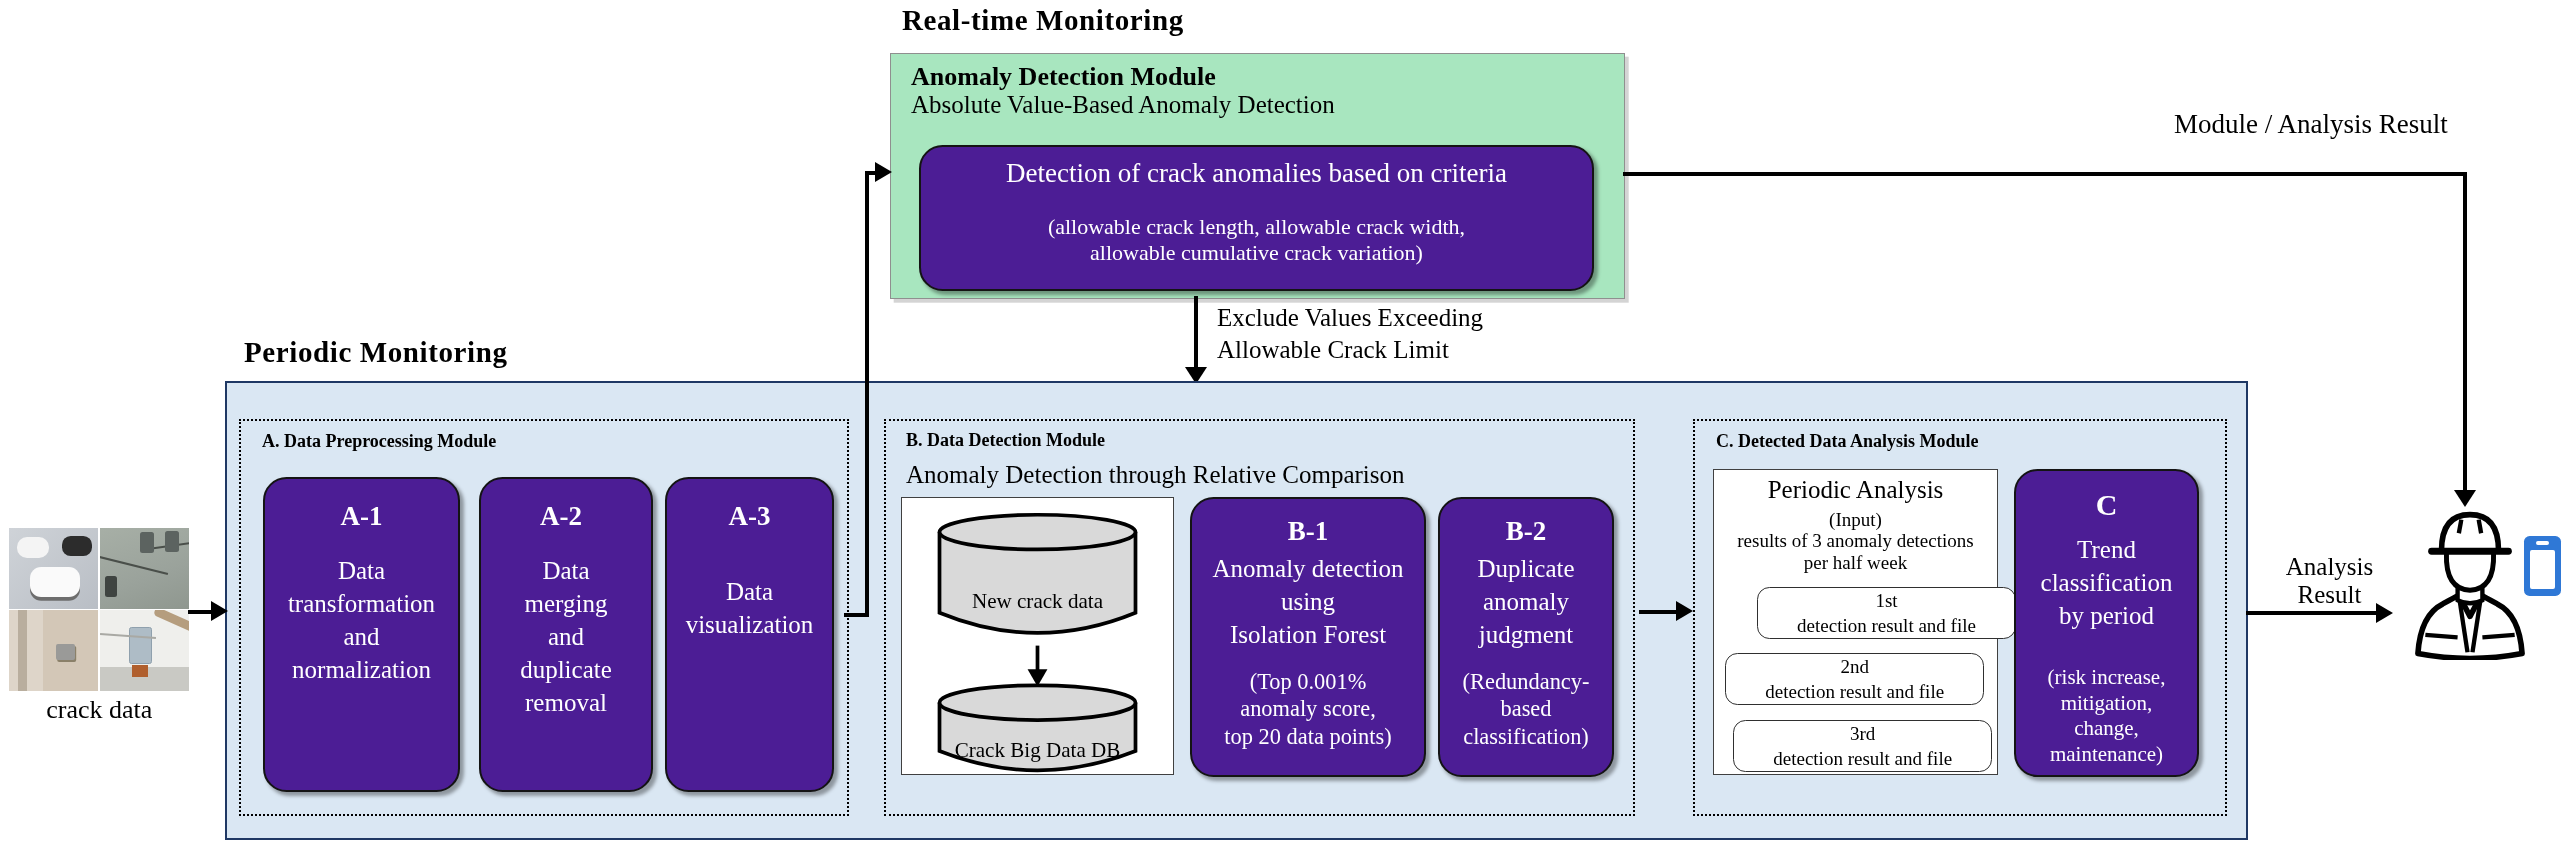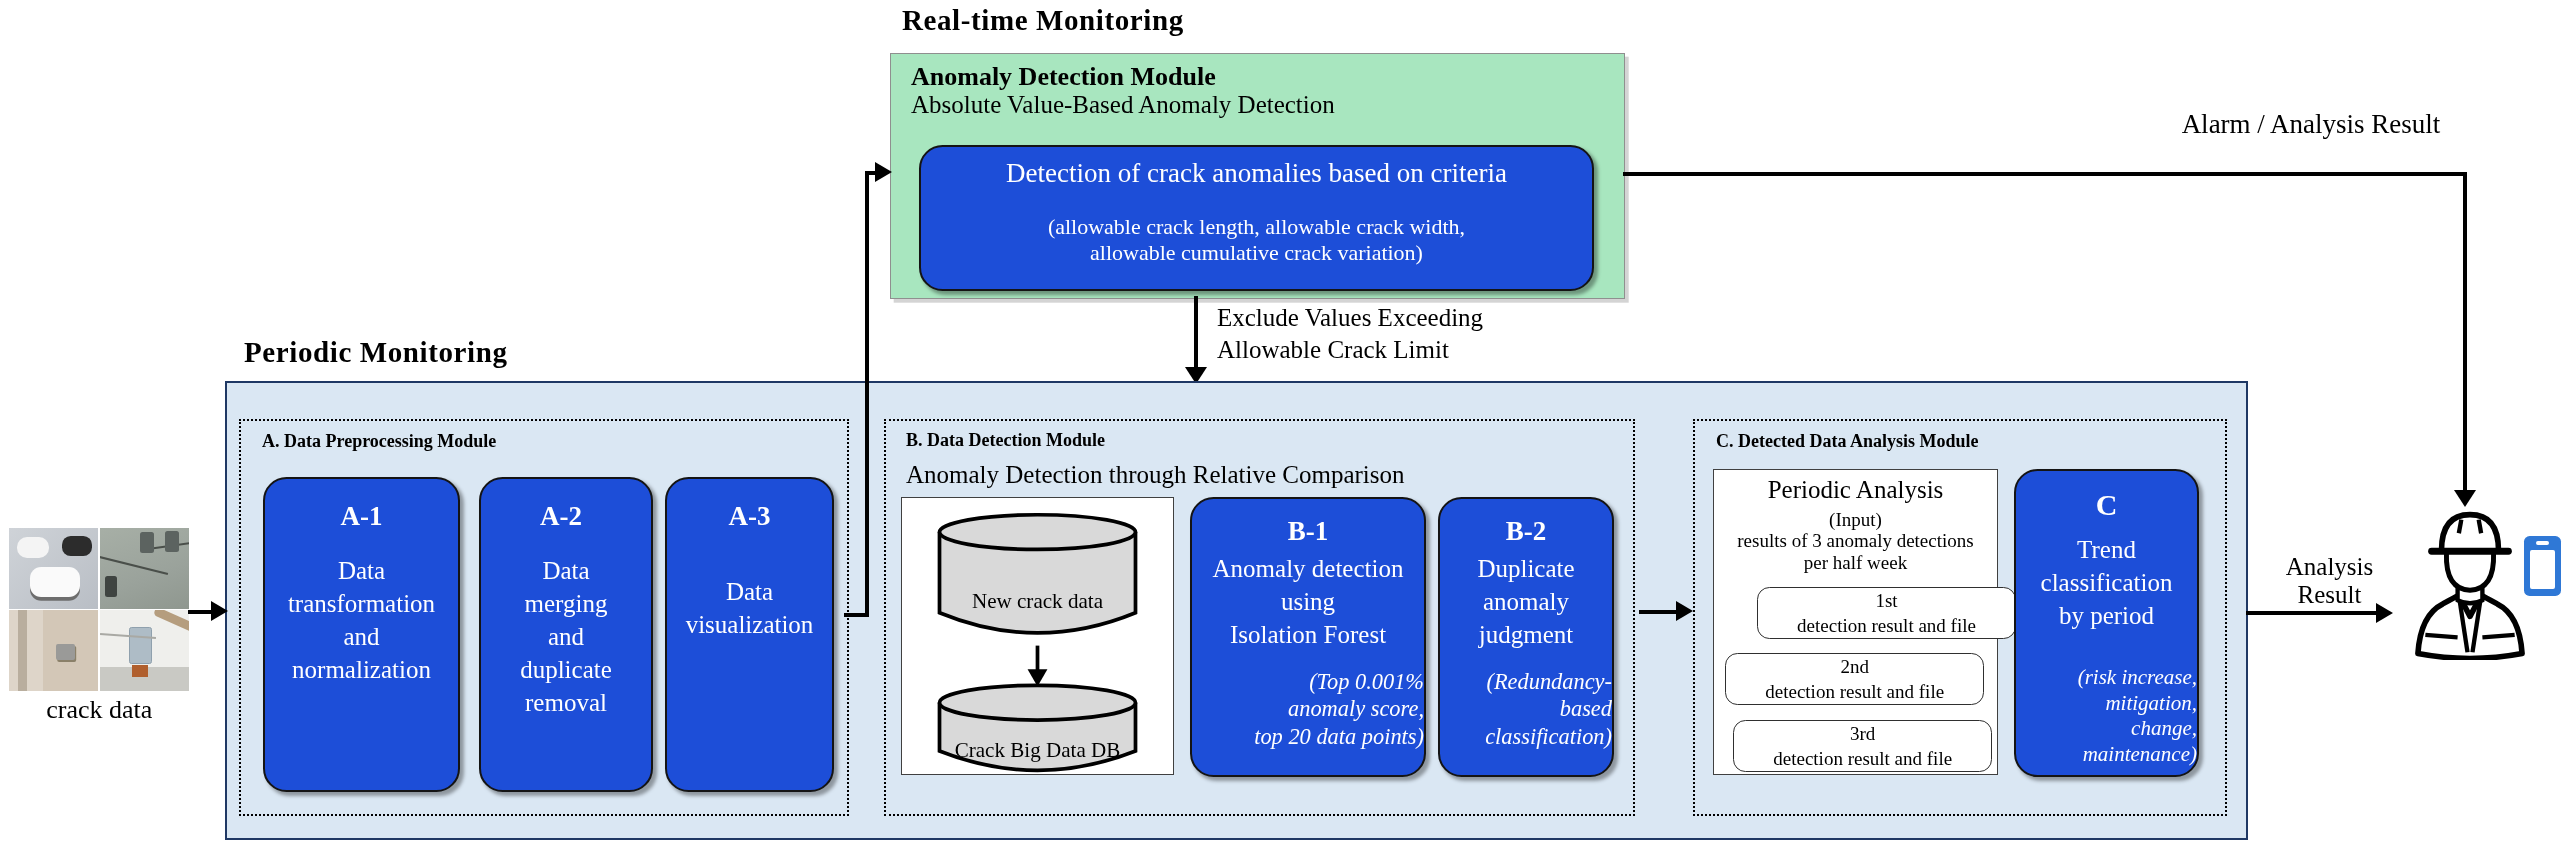--- a/index.html
+++ b/index.html
@@ -103,7 +103,7 @@
     </div>
   </div>
 
-  <div class="abs lbl-big" style="left:2081px;top:109px;width:460px;text-align:center;">Alarm / Analysis Result</div>
+  <div class="abs lbl-big" style="left:2081px;top:109px;width:460px;text-align:center;">Module / Analysis Result</div>
   <div class="abs line" style="left:1623px;top:172px;width:844px;height:3.7px;"></div>
   <div class="abs line" style="left:2463px;top:172px;width:3.7px;height:319px;"></div>
   <div class="abs arr-down" style="left:2454px;top:490px;"></div>

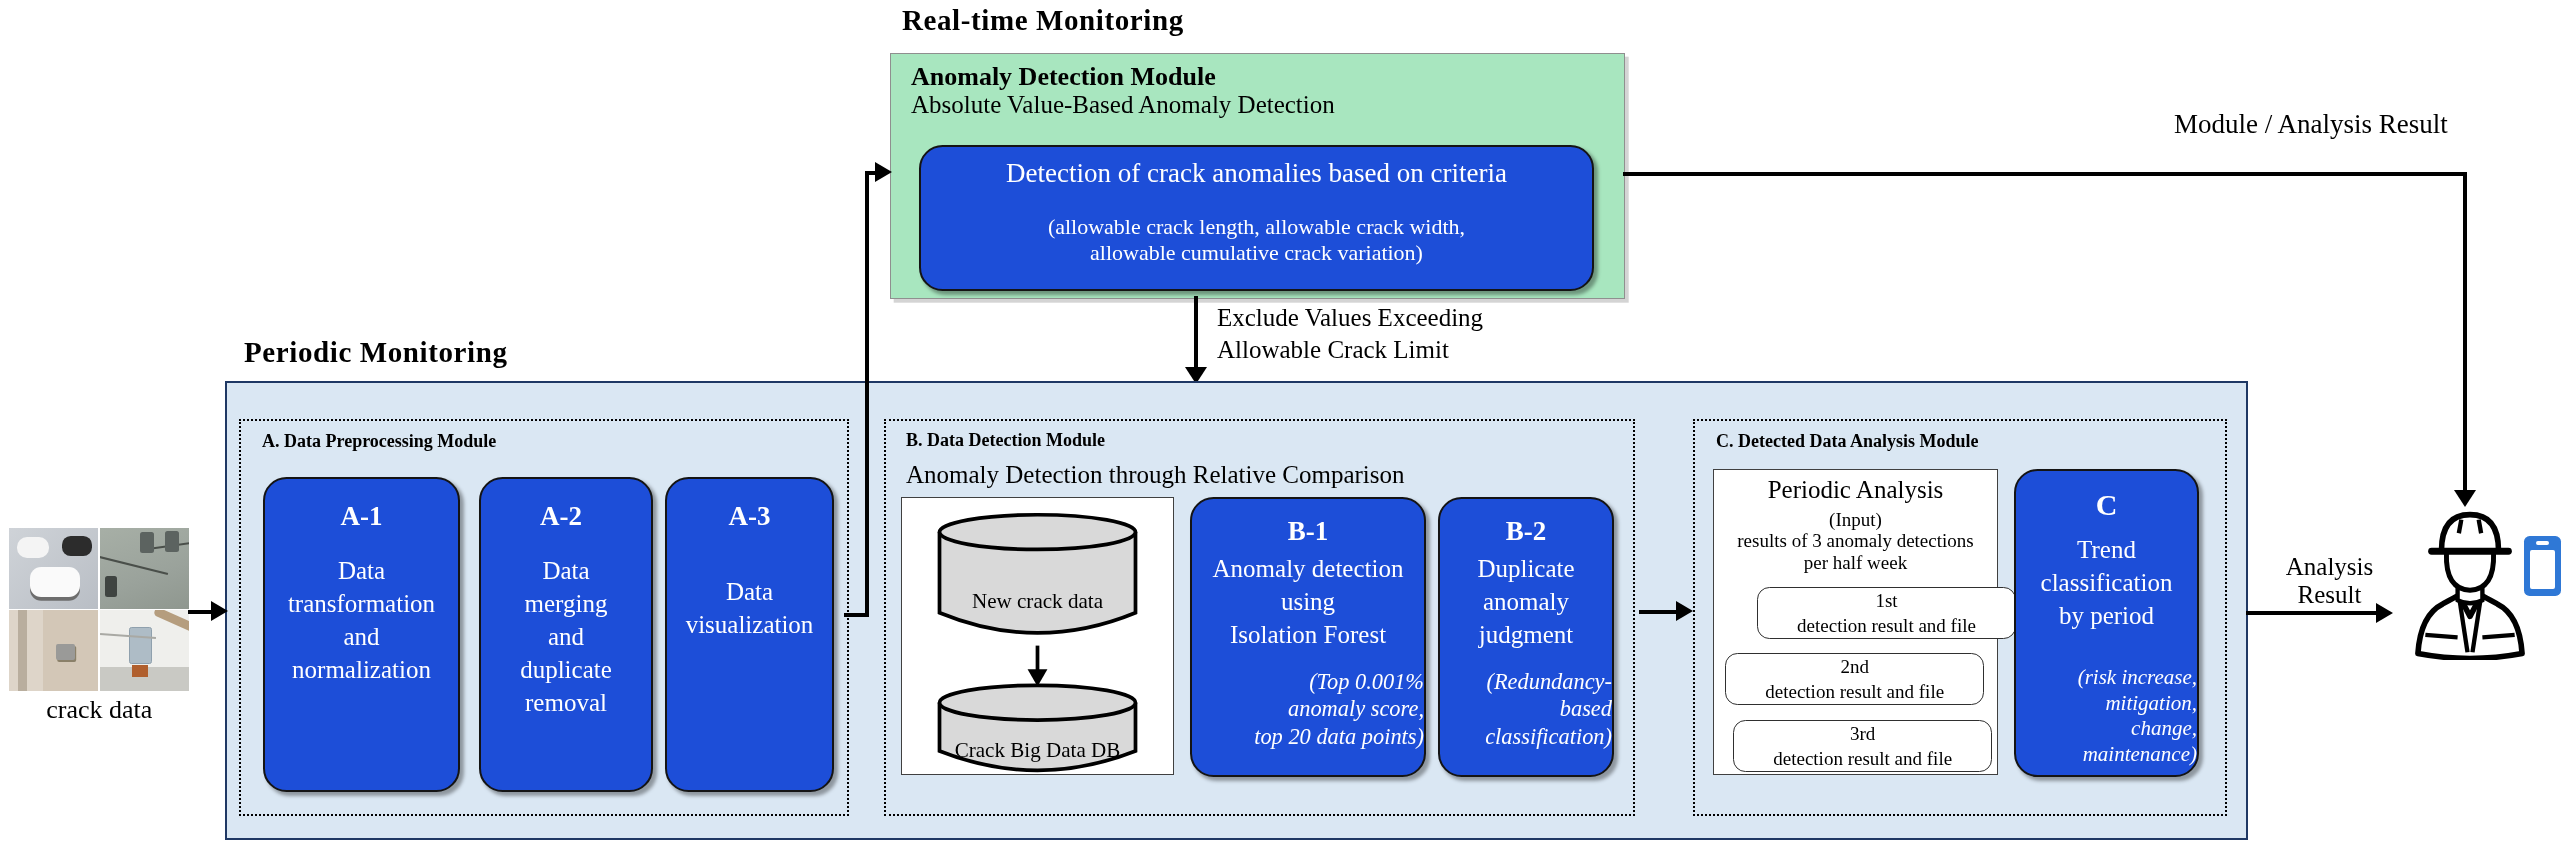--- a/index.html
+++ b/index.html
@@ -29,7 +29,7 @@
 
   
   .dark-box{
-    background:#1d4ed8;
+    background:#4c1d95;
     border:2.5px solid #141414;
     border-radius:23.6px;
     color:#ffffff;

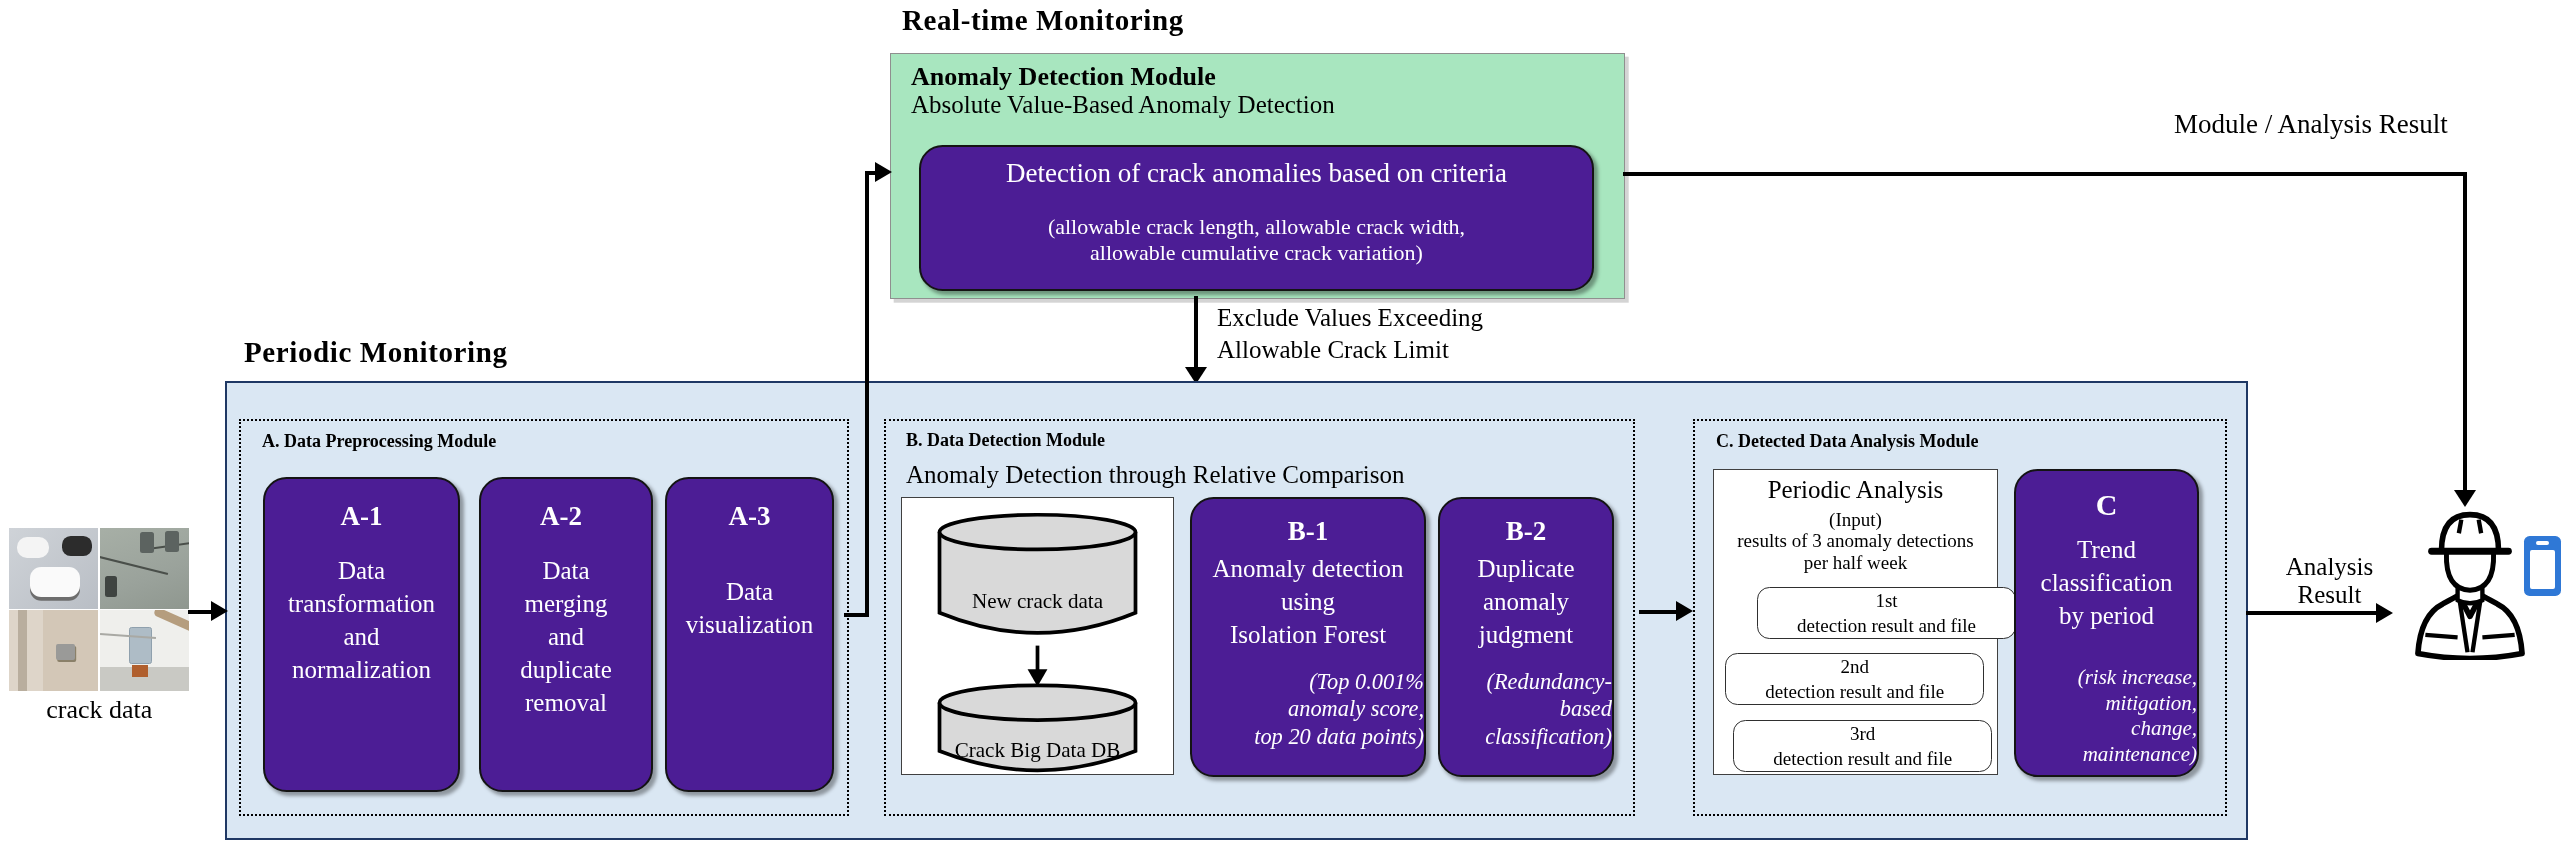--- a/index.html
+++ b/index.html
@@ -37,7 +37,7 @@
   }
   .dk-head{font-size:27px;font-weight:bold;text-align:center;}
   .dk-body{font-size:25px;line-height:1.32;text-align:center;}
-  .dk-note{font-size:22.4px;line-height:1.22;text-align:right;font-style:italic;}
+  .dk-note{font-size:22.4px;line-height:1.22;text-align:center;}
 
   
   .blue-box{

